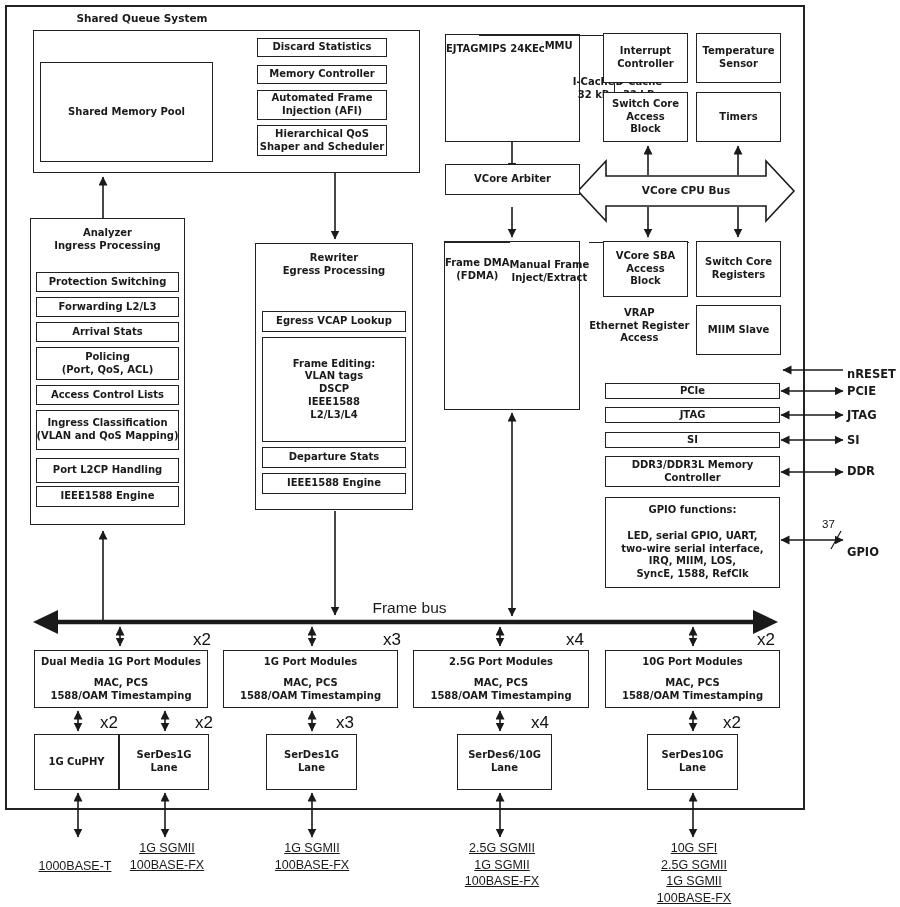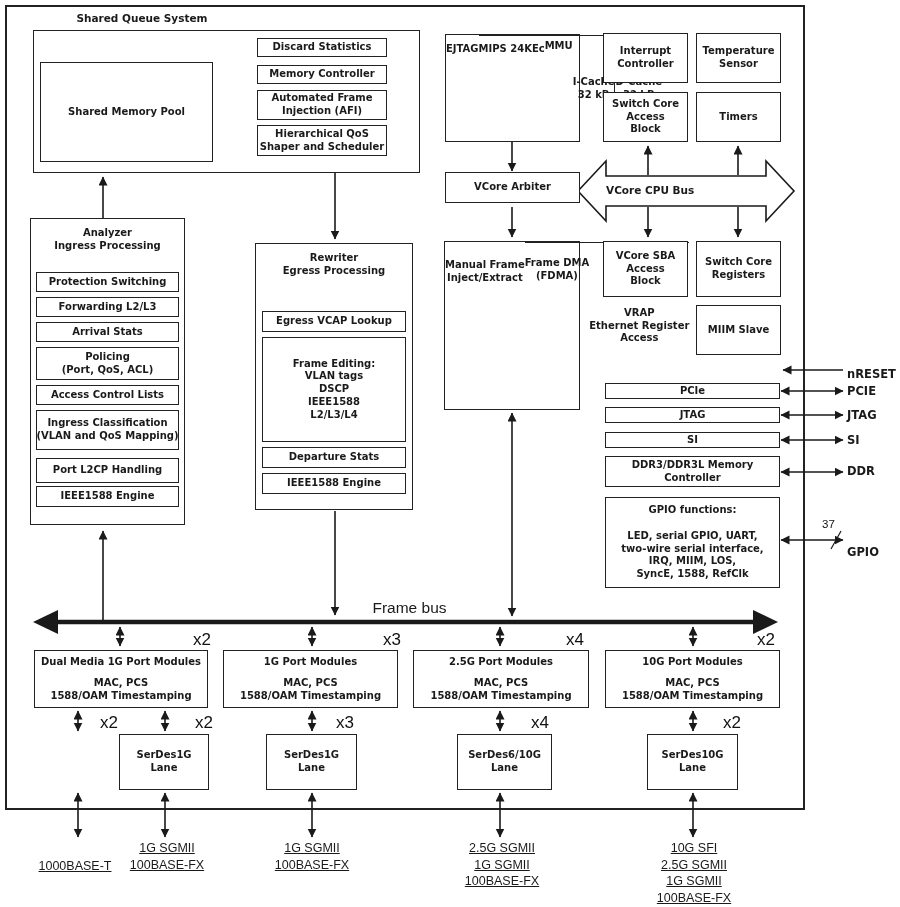--- a/index.html
+++ b/index.html
@@ -150,7 +150,7 @@
 32 kB</div>
     </div>
   </div>
-  <div class="bx" style="left:445px;top:172px;width:135px;height:31px">VCore Arbiter</div>
+  <div class="bx" style="left:445px;top:164px;width:135px;height:31px">VCore Arbiter</div>
   <div class="buslabel" style="left:606px;top:184px">VCore CPU Bus</div>
 
   <div class="bx stack" style="left:444px;top:241px;width:136px;height:169px">

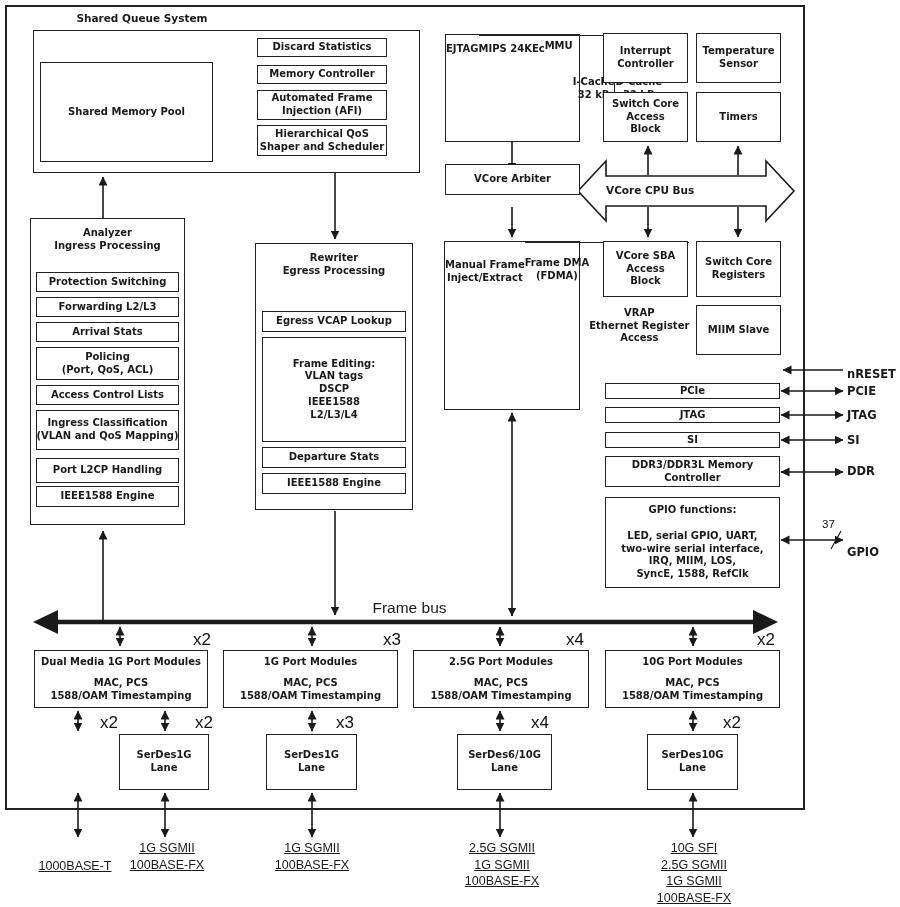--- a/index.html
+++ b/index.html
@@ -29,7 +29,7 @@
       width:120px;text-align:center;white-space:pre;line-height:1.32;text-decoration:underline;}
   .fb-label{position:absolute;font-family:"Liberation Sans",sans-serif;font-size:15.5px;
             width:115px;text-align:center;}
-  .buslabel{position:absolute;font-weight:bold;font-size:10.5px;width:160px;}
+  .buslabel{position:absolute;font-weight:bold;font-size:10.5px;width:160px;text-align:center;}
 </style>
 </head>
 <body>

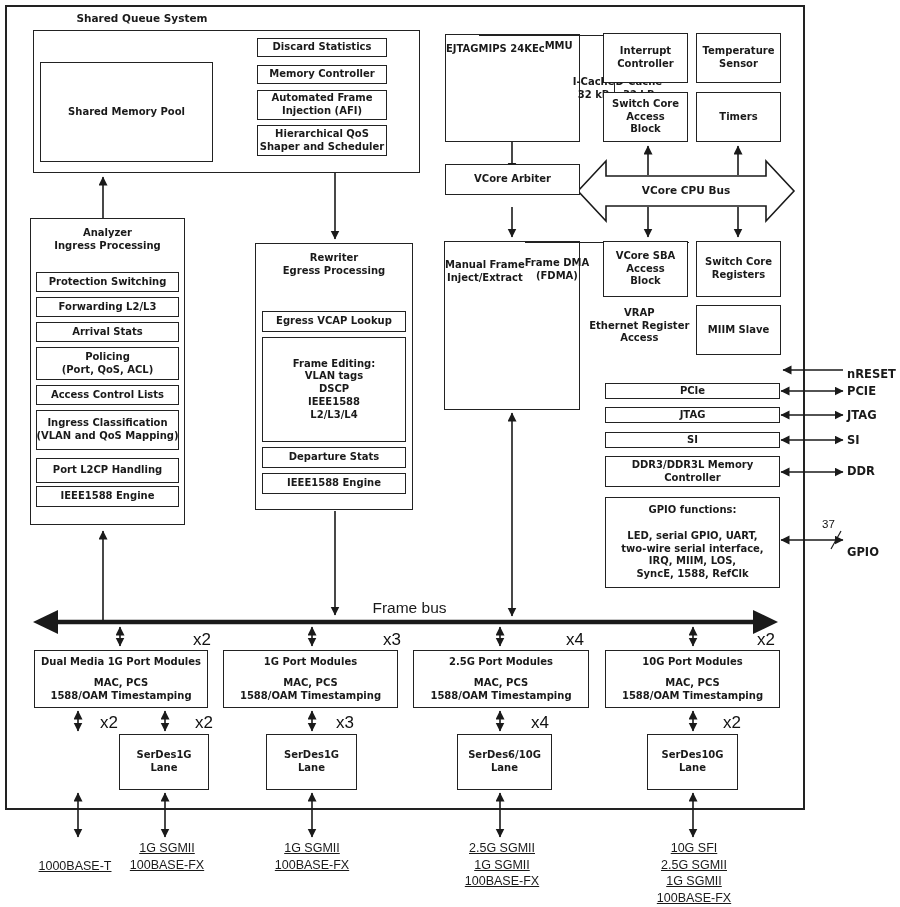--- a/index.html
+++ b/index.html
@@ -154,10 +154,10 @@
   <div class="buslabel" style="left:606px;top:184px">VCore CPU Bus</div>
 
   <div class="bx stack" style="left:444px;top:241px;width:136px;height:169px">
+    <div class="row" style="height:53px">Frame DMA
+(FDMA)</div>
     <div class="row first" style="height:59px">Manual Frame
 Inject/Extract</div>
-    <div class="row" style="height:53px">Frame DMA
-(FDMA)</div>
     <div class="row" style="flex:1">VRAP
 Ethernet Register
 Access</div>

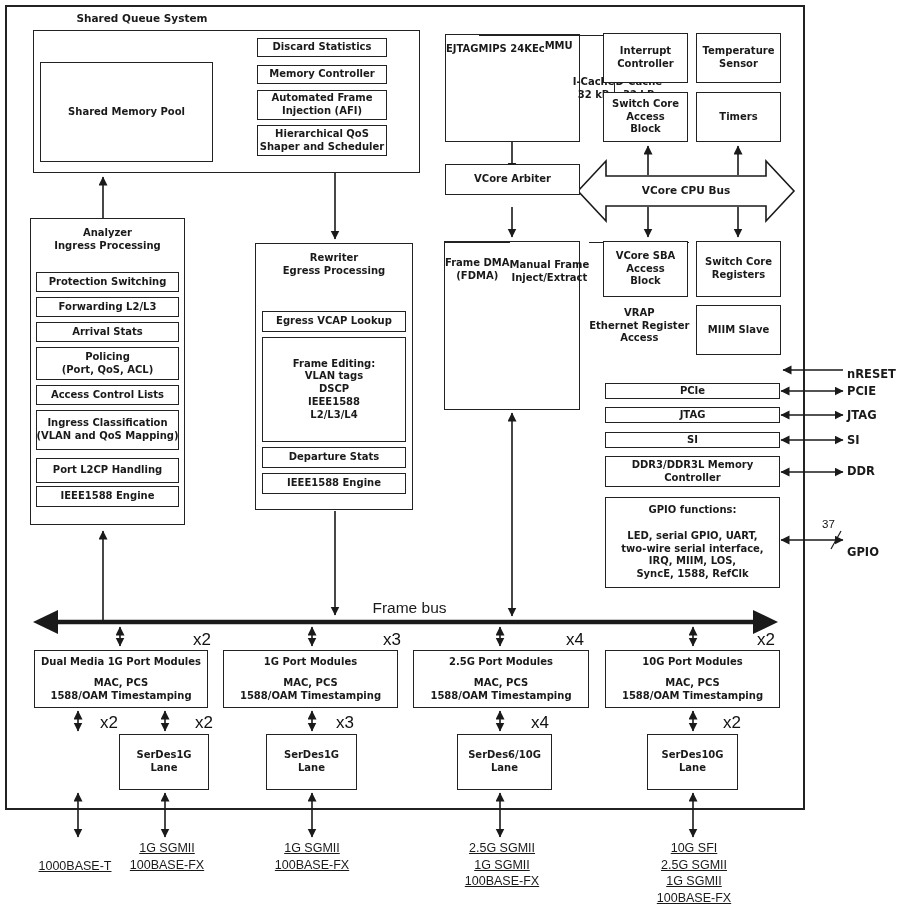--- a/index.html
+++ b/index.html
@@ -232,6 +232,7 @@
   <div class="mult" style="left:531px;top:713px">x4</div>
   <div class="mult" style="left:723px;top:713px">x2</div>
 
+  <div class="bx" style="left:34px;top:734px;width:85px;height:56px">1G CuPHY</div>
   <div class="bx" style="left:119px;top:734px;width:90px;height:56px">SerDes1G
 Lane</div>
   <div class="bx" style="left:266px;top:734px;width:91px;height:56px">SerDes1G

